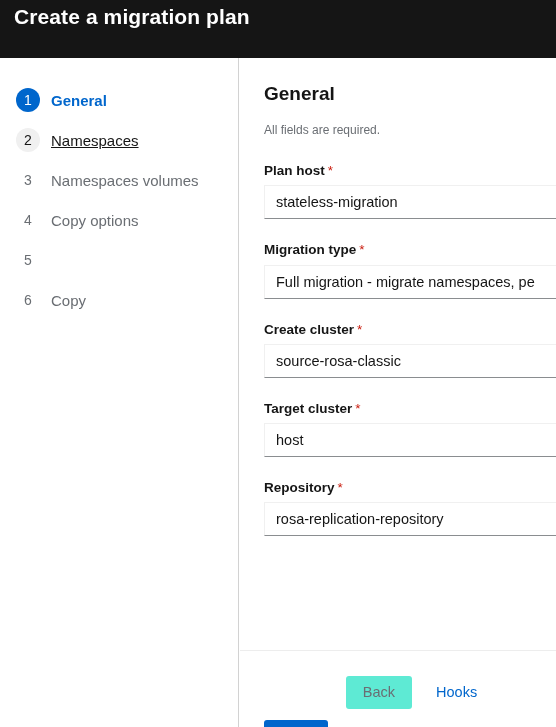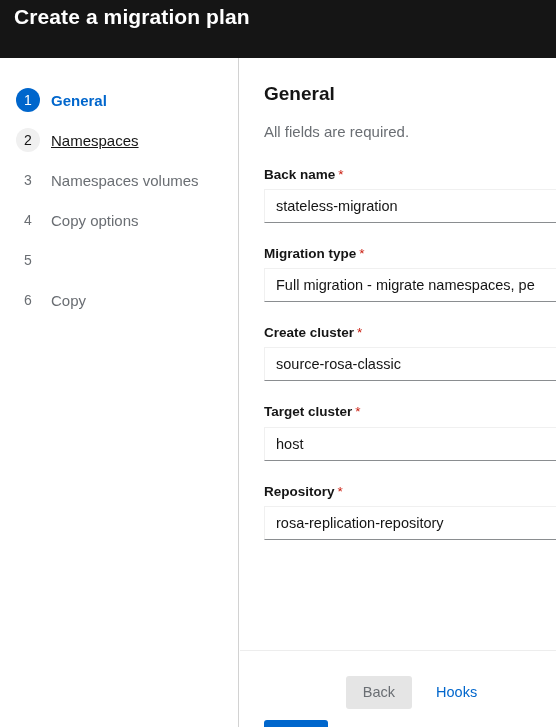--- a/index.html
+++ b/index.html
@@ -140,7 +140,7 @@
     line-height: 1.1;
   }
   .section-subtitle {
-    font-size: 15px;
+    font-size: 12px;
     color: #6a6e73;
     margin: 0 8px 26px 0;
     line-height: 1.2;

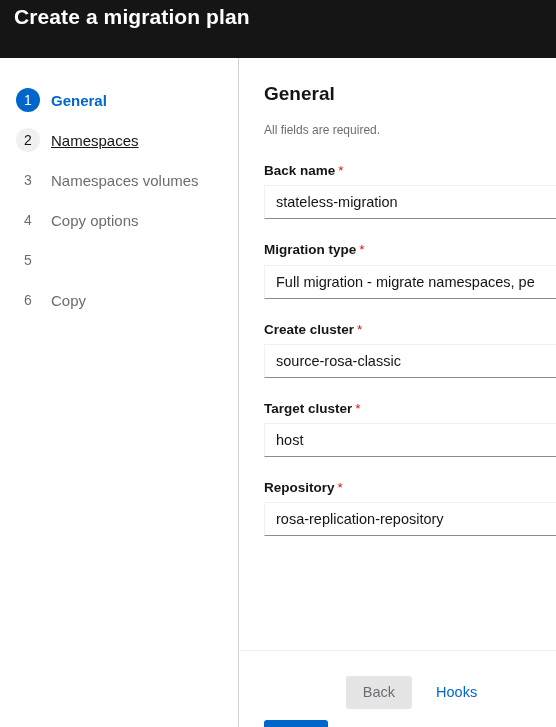--- a/index.html
+++ b/index.html
@@ -277,7 +277,7 @@
 
       <div class="form-group">
         <label class="form-label">
-          <span>Back name</span><span class="req-star">*</span>
+          <span>Plan host</span><span class="req-star">*</span>
         </label>
         <input class="form-control" type="text" value="stateless-migration" style="">
       </div>

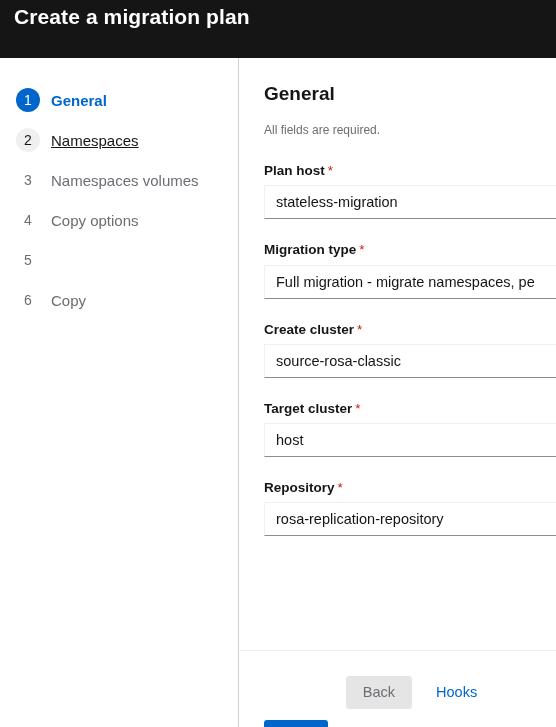--- a/index.html
+++ b/index.html
@@ -215,7 +215,7 @@
     margin-top: 44px;
   }
   .btn-secondary-disabled {
-    background: #e5e5e5;
+    background: #5eead4;
     color: #6a6e73;
     cursor: not-allowed;
     margin-left: 18px;

